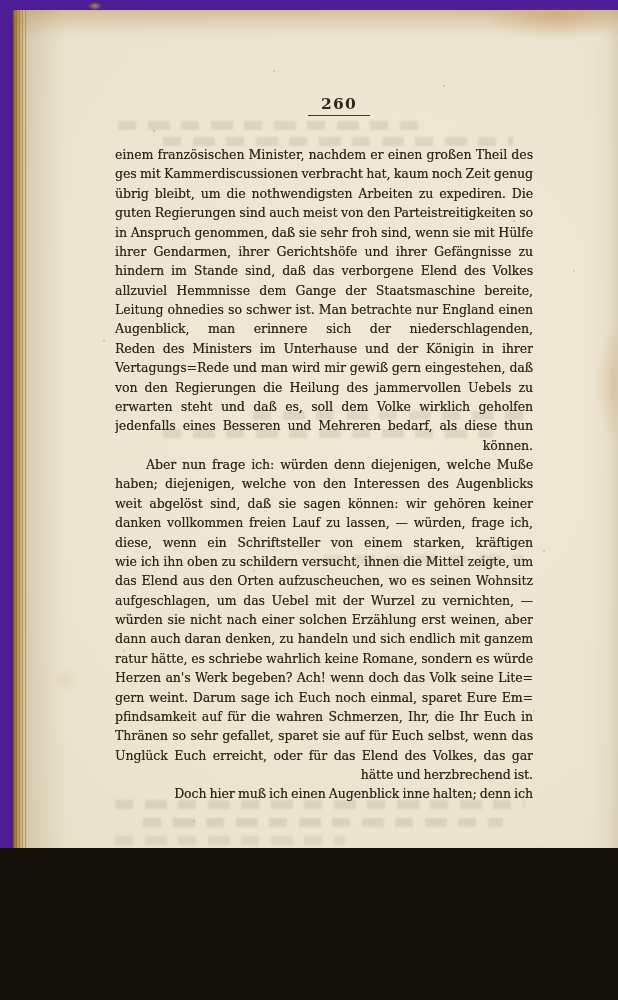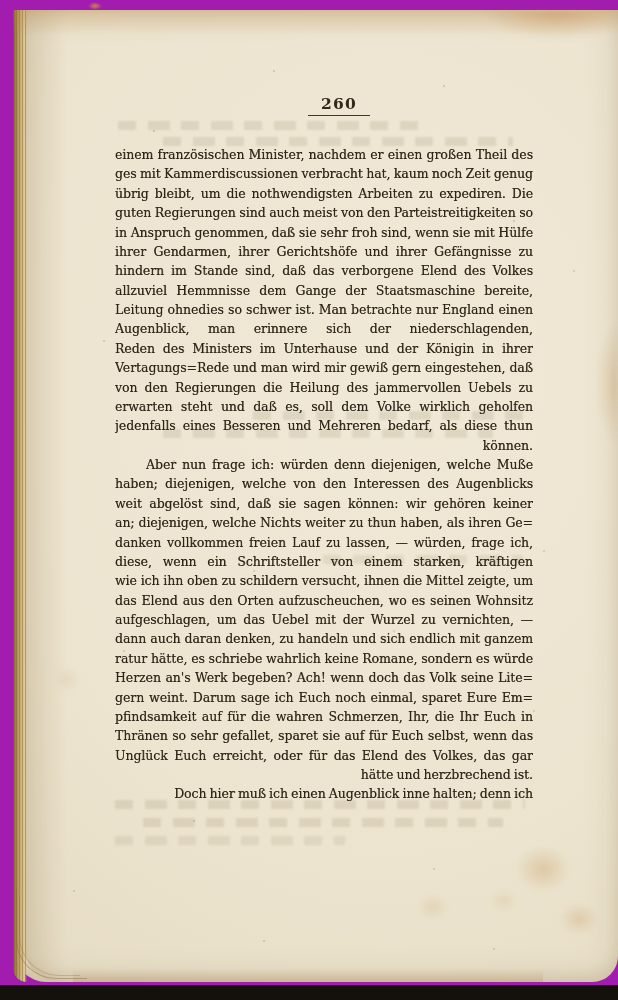--- a/index.html
+++ b/index.html
@@ -8,7 +8,7 @@
     background:#14100b;
     font-family:"DejaVu Serif", serif;
   }
-  .scan{position:relative;width:618px;height:985px;background:#a21caf;overflow:hidden;}
+  .scan{position:relative;width:618px;height:848px;background:#4c1d95;overflow:hidden;}
 
   
   .page{

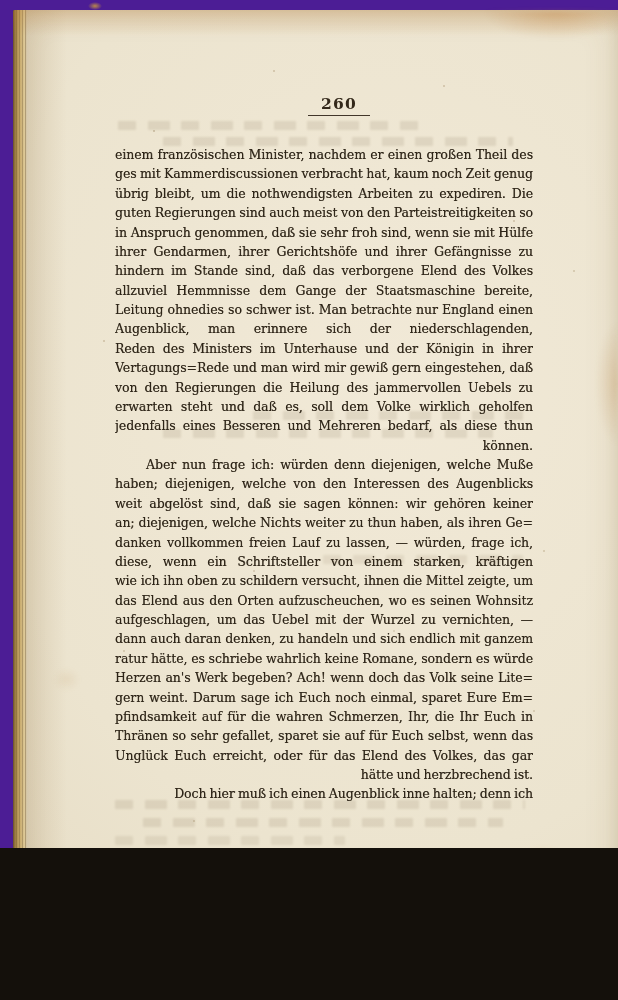--- a/index.html
+++ b/index.html
@@ -170,7 +170,6 @@
         <div class="line indent">Aber nun frage ich: würden denn diejenigen, welche Muße</div>
         <div class="line">haben; diejenigen, welche von den Interessen des Augenblicks inso=</div>
         <div class="line">weit abgelöst sind, daß sie sagen können: wir gehören keiner Farbe</div>
-        <div class="line">an; diejenigen, welche Nichts weiter zu thun haben, als ihren Ge=</div>
         <div class="line">danken vollkommen freien Lauf zu lassen, — würden, frage ich, alle</div>
         <div class="line">diese, wenn ein Schriftsteller von einem starken, kräftigen Charakter,</div>
         <div class="line">wie ich ihn oben zu schildern versucht, ihnen die Mittel zeigte, um</div>

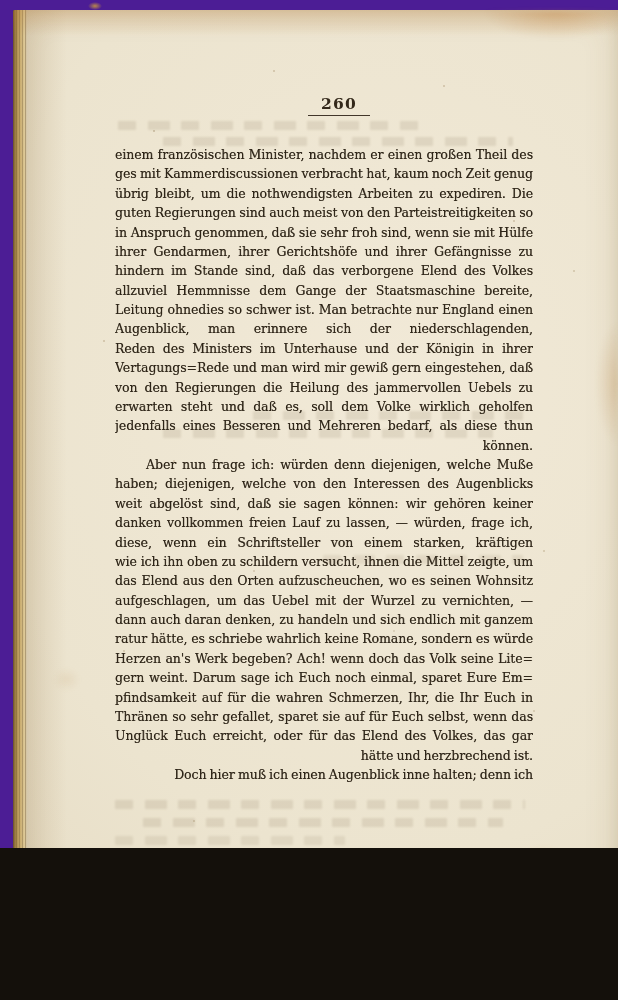--- a/index.html
+++ b/index.html
@@ -175,6 +175,7 @@
         <div class="line">wie ich ihn oben zu schildern versucht, ihnen die Mittel zeigte, um</div>
         <div class="line">das Elend aus den Orten aufzuscheuchen, wo es seinen Wohnsitz</div>
         <div class="line">aufgeschlagen, um das Uebel mit der Wurzel zu vernichten, —</div>
+        <div class="line">würden sie nicht nach einer solchen Erzählung erst weinen, aber</div>
         <div class="line">dann auch daran denken, zu handeln und sich endlich mit ganzem</div>
         <div class="line">ratur hätte, es schriebe wahrlich keine Romane, sondern es würde</div>
         <div class="line">Herzen an's Werk begeben? Ach! wenn doch das Volk seine Lite=</div>

